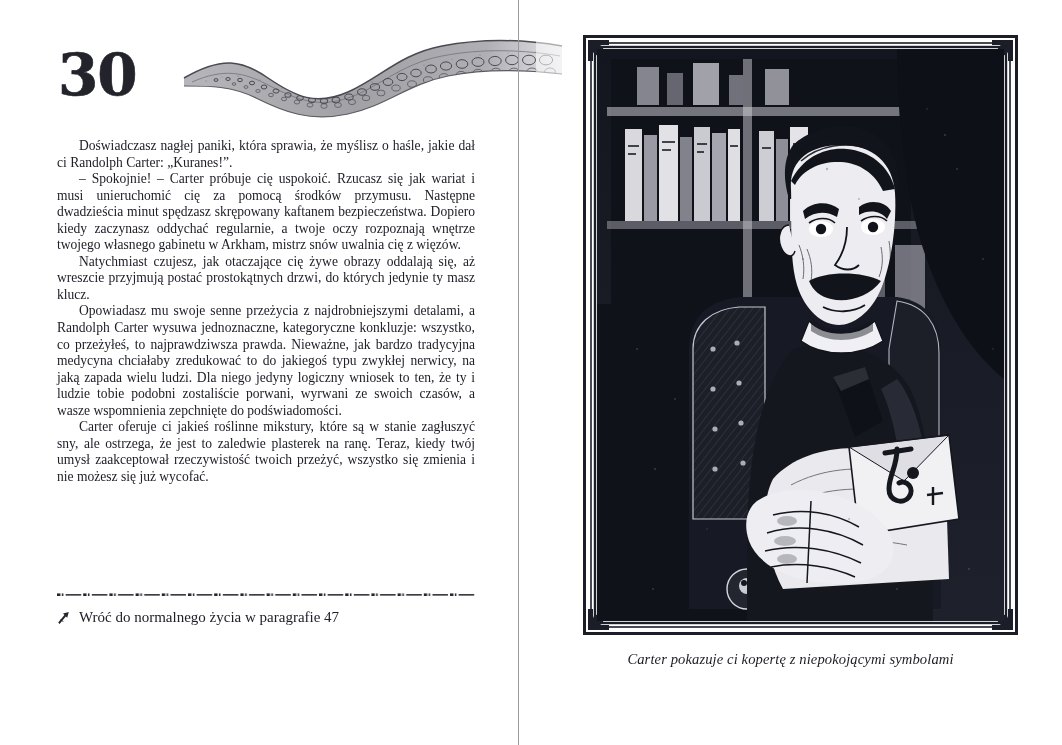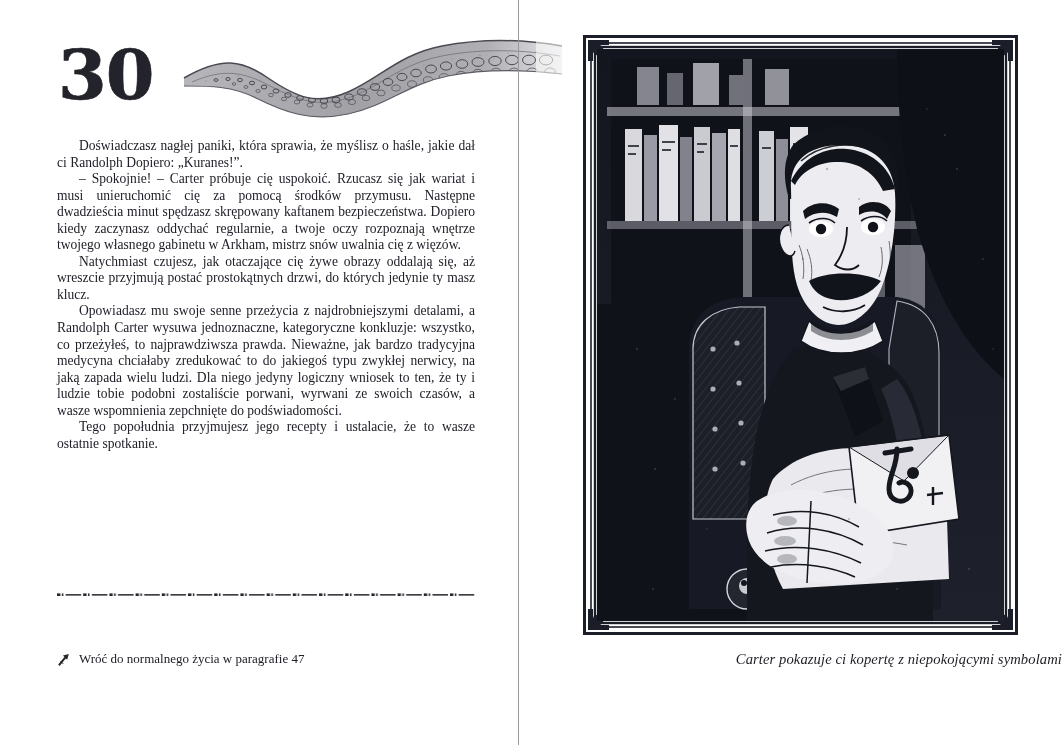--- a/index.html
+++ b/index.html
@@ -28,7 +28,7 @@
   .chapter-number{
     font-family:"DejaVu Serif", serif;
     font-weight:700;
-    font-size:70px;
+    font-size:58px;
     line-height:58px;
     letter-spacing:-1px;
     color:#23232b;

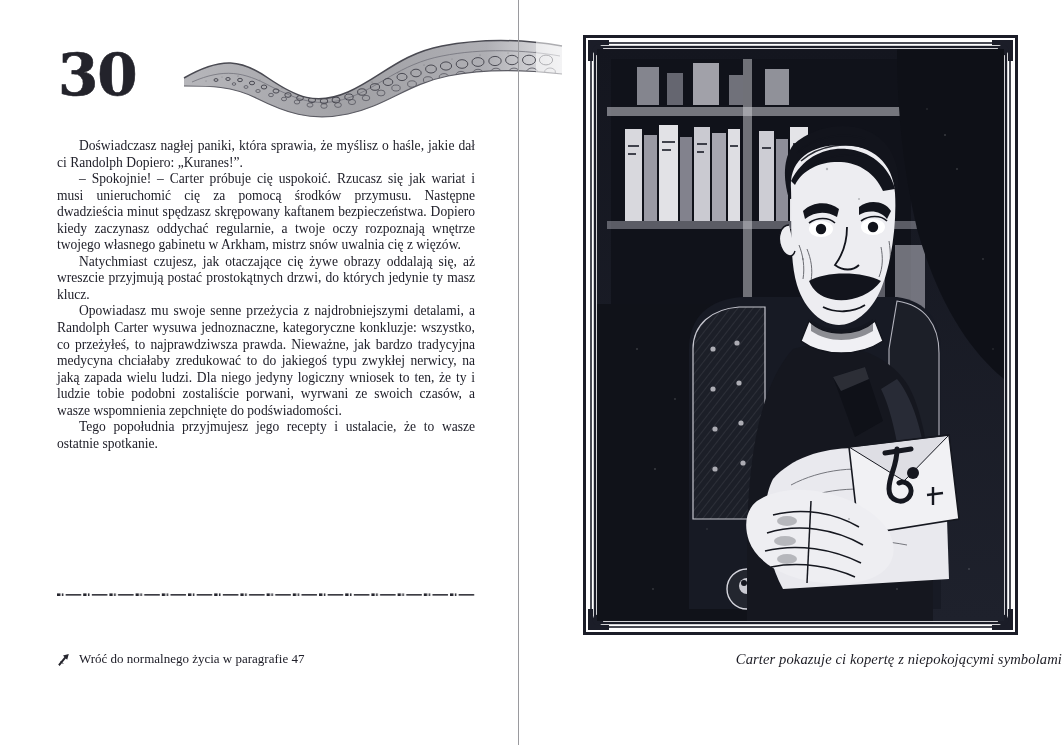--- a/index.html
+++ b/index.html
@@ -200,7 +200,7 @@
     </div>
 
     <div class="body-col">
-      <p>Doświadczasz nagłej paniki, która sprawia, że myślisz o haśle, jakie dał ci Randolph Dopiero: „Kuranes!”.</p>
+      <p>Doświadczasz nagłej paniki, która sprawia, że myślisz o haśle, jakie dał ci Randolph Carter: „Kuranes!”.</p>
       <p>– Spokojnie! – Carter próbuje cię uspokoić. Rzucasz się jak wariat i musi unieruchomić cię za pomocą środków przymusu. Następne dwadzieścia minut spędzasz skrępowany kaftanem bezpieczeństwa. Dopiero kiedy zaczynasz oddychać regularnie, a twoje oczy rozpoznają wnętrze twojego własnego gabinetu w Arkham, mistrz snów uwalnia cię z więzów.</p>
       <p>Natychmiast czujesz, jak otaczające cię żywe obrazy oddalają się, aż wreszcie przyjmują postać prostokątnych drzwi, do których jedynie ty masz klucz.</p>
       <p>Opowiadasz mu swoje senne przeżycia z najdrobniejszymi detalami, a Randolph Carter wysuwa jednoznaczne, kategoryczne konkluzje: wszystko, co przeżyłeś, to najprawdziwsza prawda. Nieważne, jak bardzo tradycyjna medycyna chciałaby zredukować to do jakiegoś typu zwykłej nerwicy, na jaką zapada wielu ludzi. Dla niego jedyny logiczny wniosek to ten, że ty i ludzie tobie podobni zostaliście porwani, wyrwani ze swoich czasów, a wasze wspomnienia zepchnięte do podświadomości.</p>

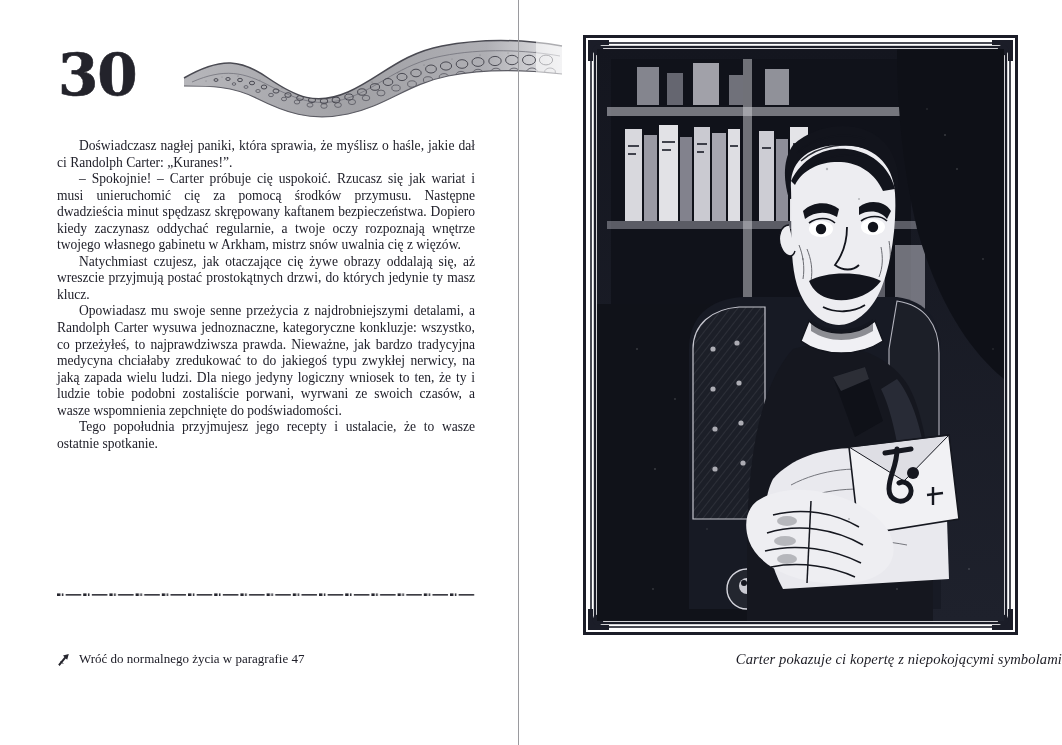--- a/index.html
+++ b/index.html
@@ -204,6 +204,7 @@
       <p>– Spokojnie! – Carter próbuje cię uspokoić. Rzucasz się jak wariat i musi unieruchomić cię za pomocą środków przymusu. Następne dwadzieścia minut spędzasz skrępowany kaftanem bezpieczeństwa. Dopiero kiedy zaczynasz oddychać regularnie, a twoje oczy rozpoznają wnętrze twojego własnego gabinetu w Arkham, mistrz snów uwalnia cię z więzów.</p>
       <p>Natychmiast czujesz, jak otaczające cię żywe obrazy oddalają się, aż wreszcie przyjmują postać prostokątnych drzwi, do których jedynie ty masz klucz.</p>
       <p>Opowiadasz mu swoje senne przeżycia z najdrobniejszymi detalami, a Randolph Carter wysuwa jednoznaczne, kategoryczne konkluzje: wszystko, co przeżyłeś, to najprawdziwsza prawda. Nieważne, jak bardzo tradycyjna medycyna chciałaby zredukować to do jakiegoś typu zwykłej nerwicy, na jaką zapada wielu ludzi. Dla niego jedyny logiczny wniosek to ten, że ty i ludzie tobie podobni zostaliście porwani, wyrwani ze swoich czasów, a wasze wspomnienia zepchnięte do podświadomości.</p>
+      <p>Carter oferuje ci jakieś roślinne mikstury, które są w stanie zagłuszyć sny, ale ostrzega, że jest to zaledwie plasterek na ranę. Teraz, kiedy twój umysł zaakceptował rzeczywistość twoich przeżyć, wszystko się zmienia i nie możesz się już wycofać.</p>
       <p>Tego popołudnia przyjmujesz jego recepty i ustalacie, że to wasze ostatnie spotkanie.</p>
     </div>
 

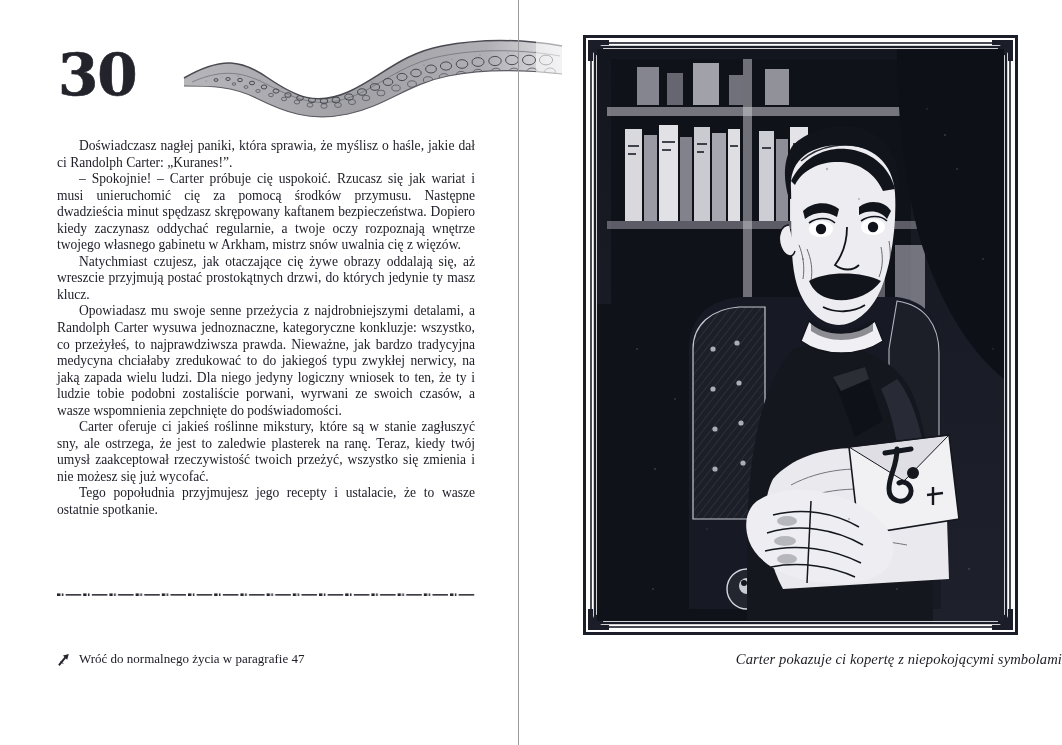--- a/index.html
+++ b/index.html
@@ -205,7 +205,6 @@
       <p>Natychmiast czujesz, jak otaczające cię żywe obrazy oddalają się, aż wreszcie przyjmują postać prostokątnych drzwi, do których jedynie ty masz klucz.</p>
       <p>Opowiadasz mu swoje senne przeżycia z najdrobniejszymi detalami, a Randolph Carter wysuwa jednoznaczne, kategoryczne konkluzje: wszystko, co przeżyłeś, to najprawdziwsza prawda. Nieważne, jak bardzo tradycyjna medycyna chciałaby zredukować to do jakiegoś typu zwykłej nerwicy, na jaką zapada wielu ludzi. Dla niego jedyny logiczny wniosek to ten, że ty i ludzie tobie podobni zostaliście porwani, wyrwani ze swoich czasów, a wasze wspomnienia zepchnięte do podświadomości.</p>
       <p>Carter oferuje ci jakieś roślinne mikstury, które są w stanie zagłuszyć sny, ale ostrzega, że jest to zaledwie plasterek na ranę. Teraz, kiedy twój umysł zaakceptował rzeczywistość twoich przeżyć, wszystko się zmienia i nie możesz się już wycofać.</p>
-      <p>Tego popołudnia przyjmujesz jego recepty i ustalacie, że to wasze ostatnie spotkanie.</p>
     </div>
 
     <svg class="footer-rule" viewBox="0 0 418 6" preserveAspectRatio="none">

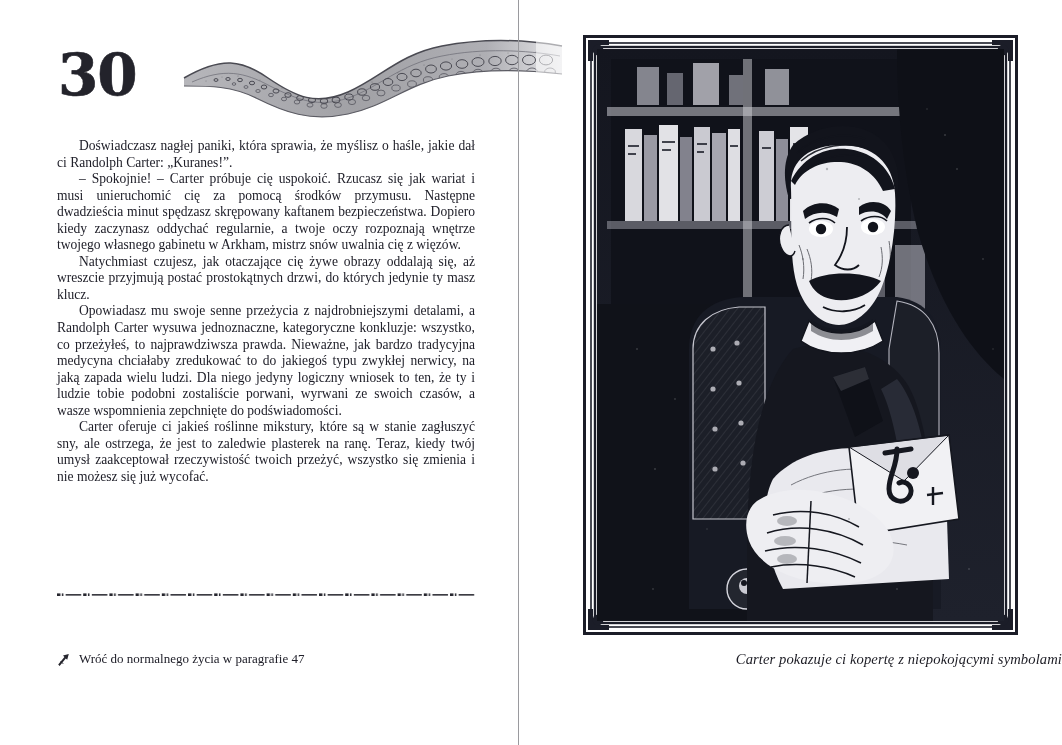--- a/index.html
+++ b/index.html
@@ -55,8 +55,8 @@
   }
   .footer-link{
     position:absolute;left:57px;top:609px;width:430px;
-    font-size:13px;line-height:16px;color:#20202a;
-    display:flex;align-items:center;gap:9px;margin-top:42px;
+    font-size:15px;line-height:16px;color:#20202a;
+    display:flex;align-items:center;gap:9px;
   }
   .dart-icon{width:13px;height:13px;display:block;flex:0 0 13px;margin-top:1px;}
 

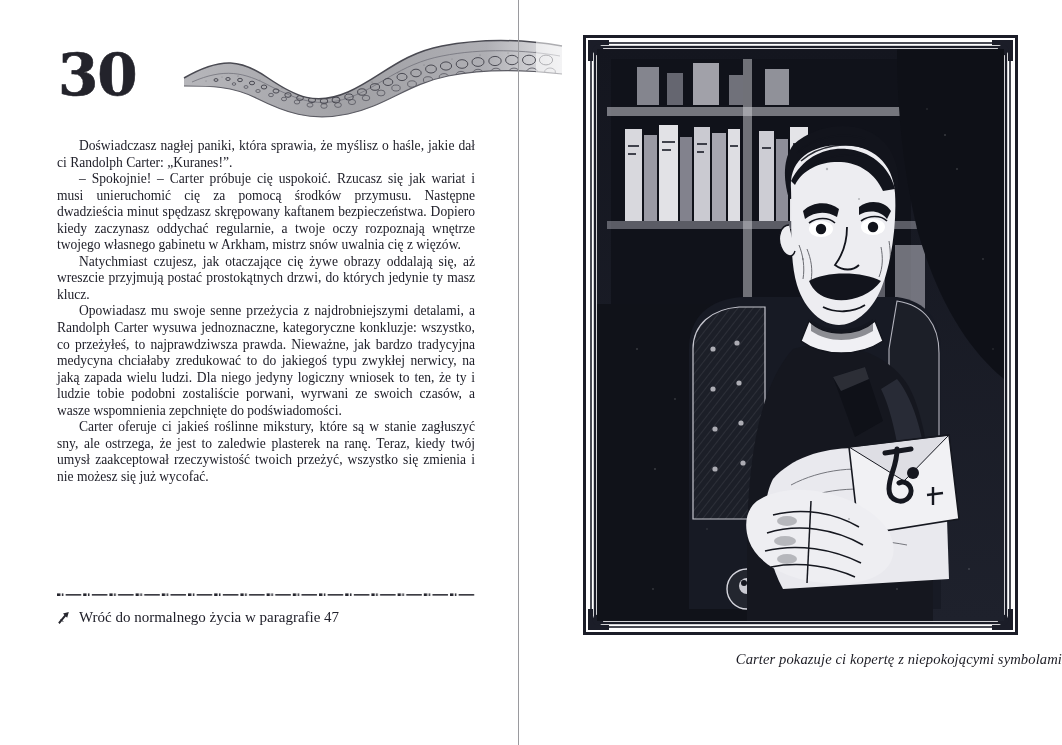--- a/index.html
+++ b/index.html
@@ -74,7 +74,7 @@
   }
   .caption{
     position:absolute;left:0;top:651px;width:543px;
-    text-align:right;
+    text-align:center;
     font-style:italic;
     font-size:14.6px;
     color:#1c1c24;

